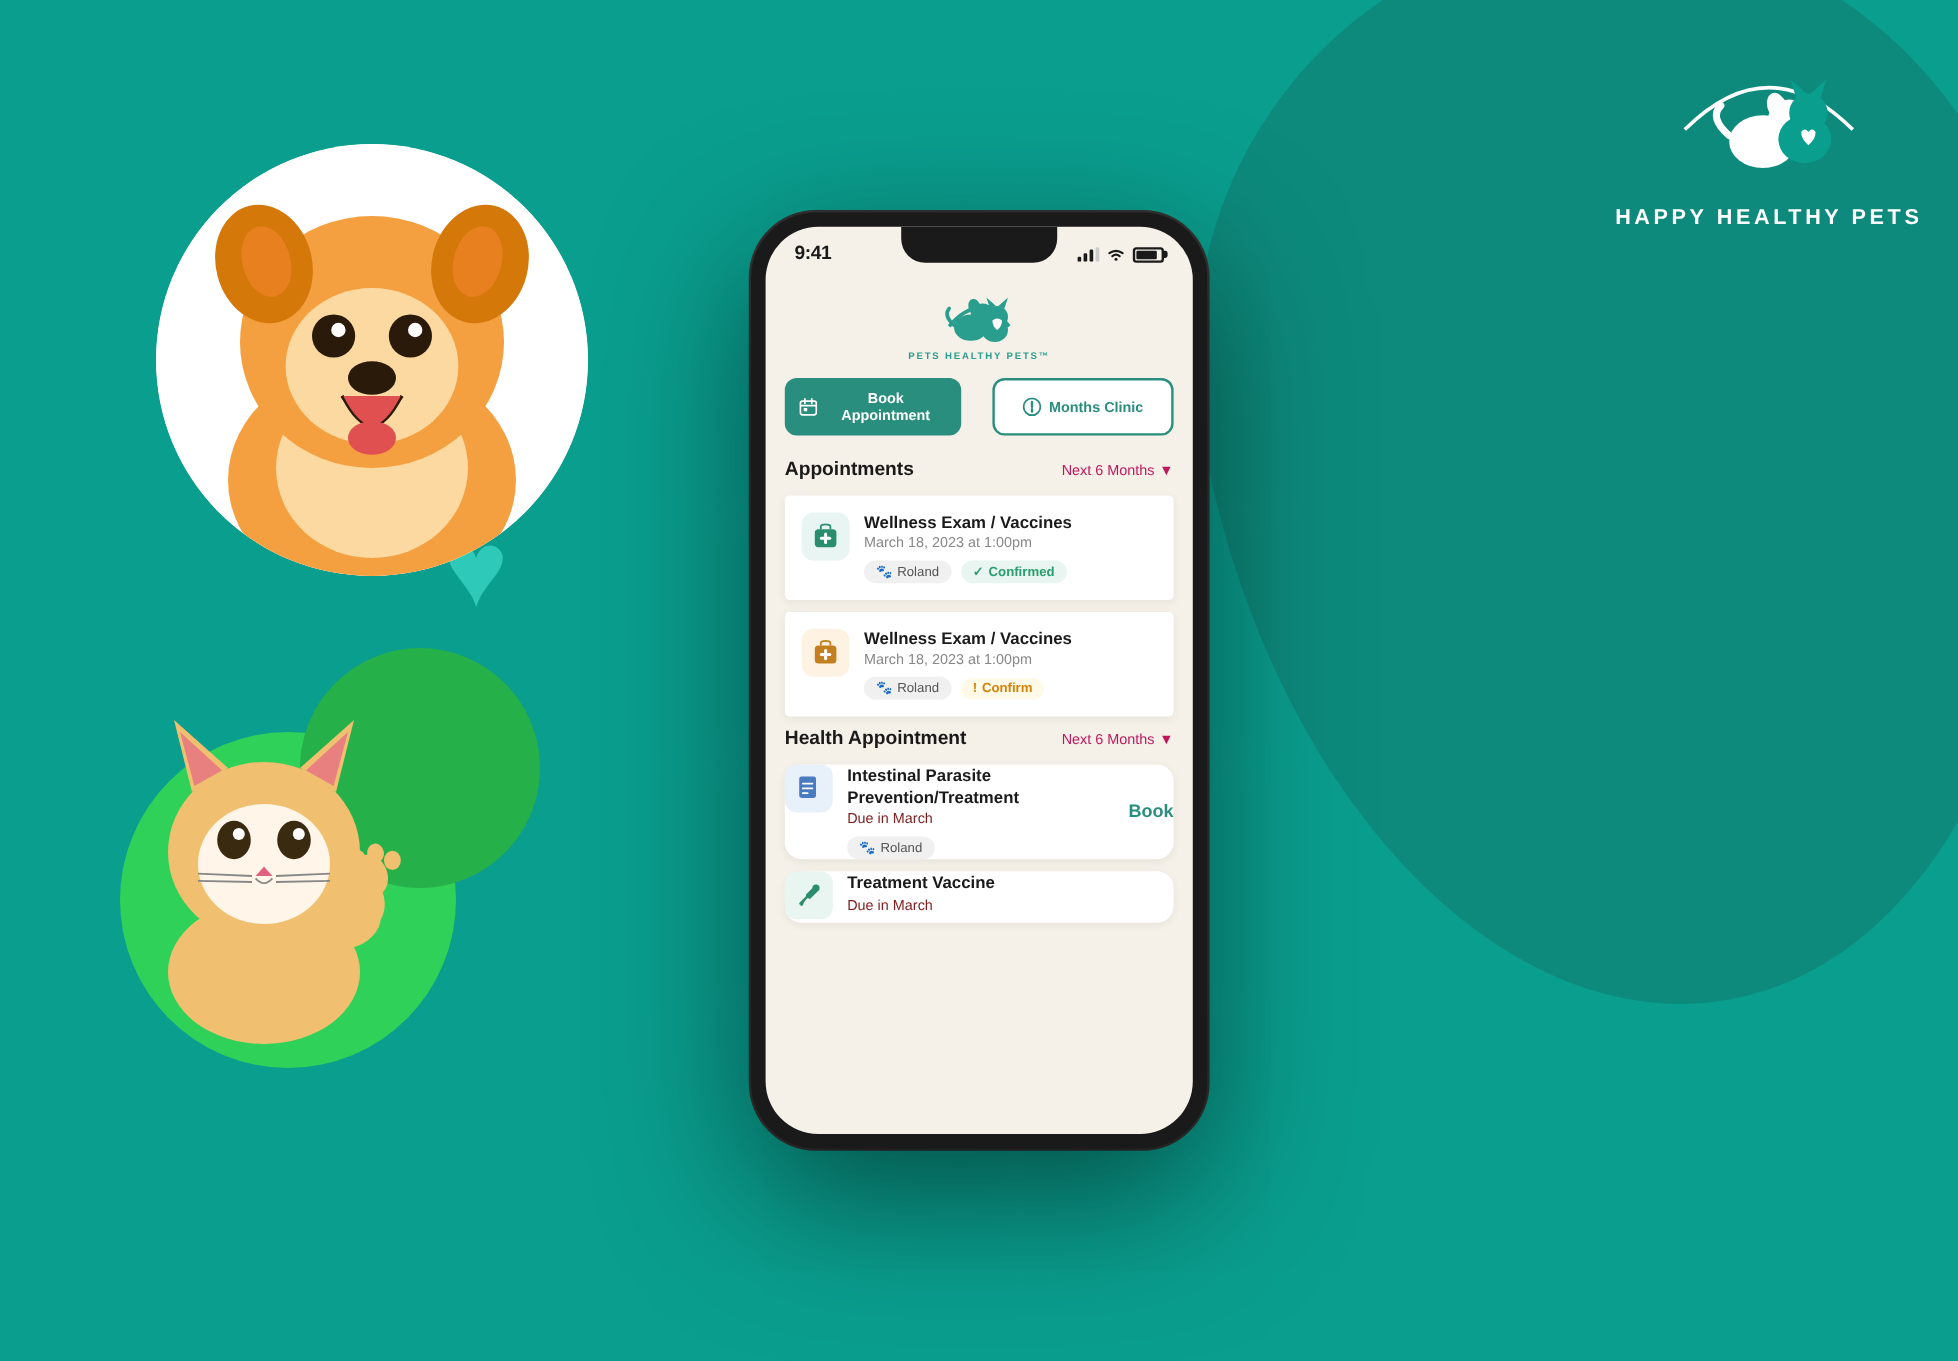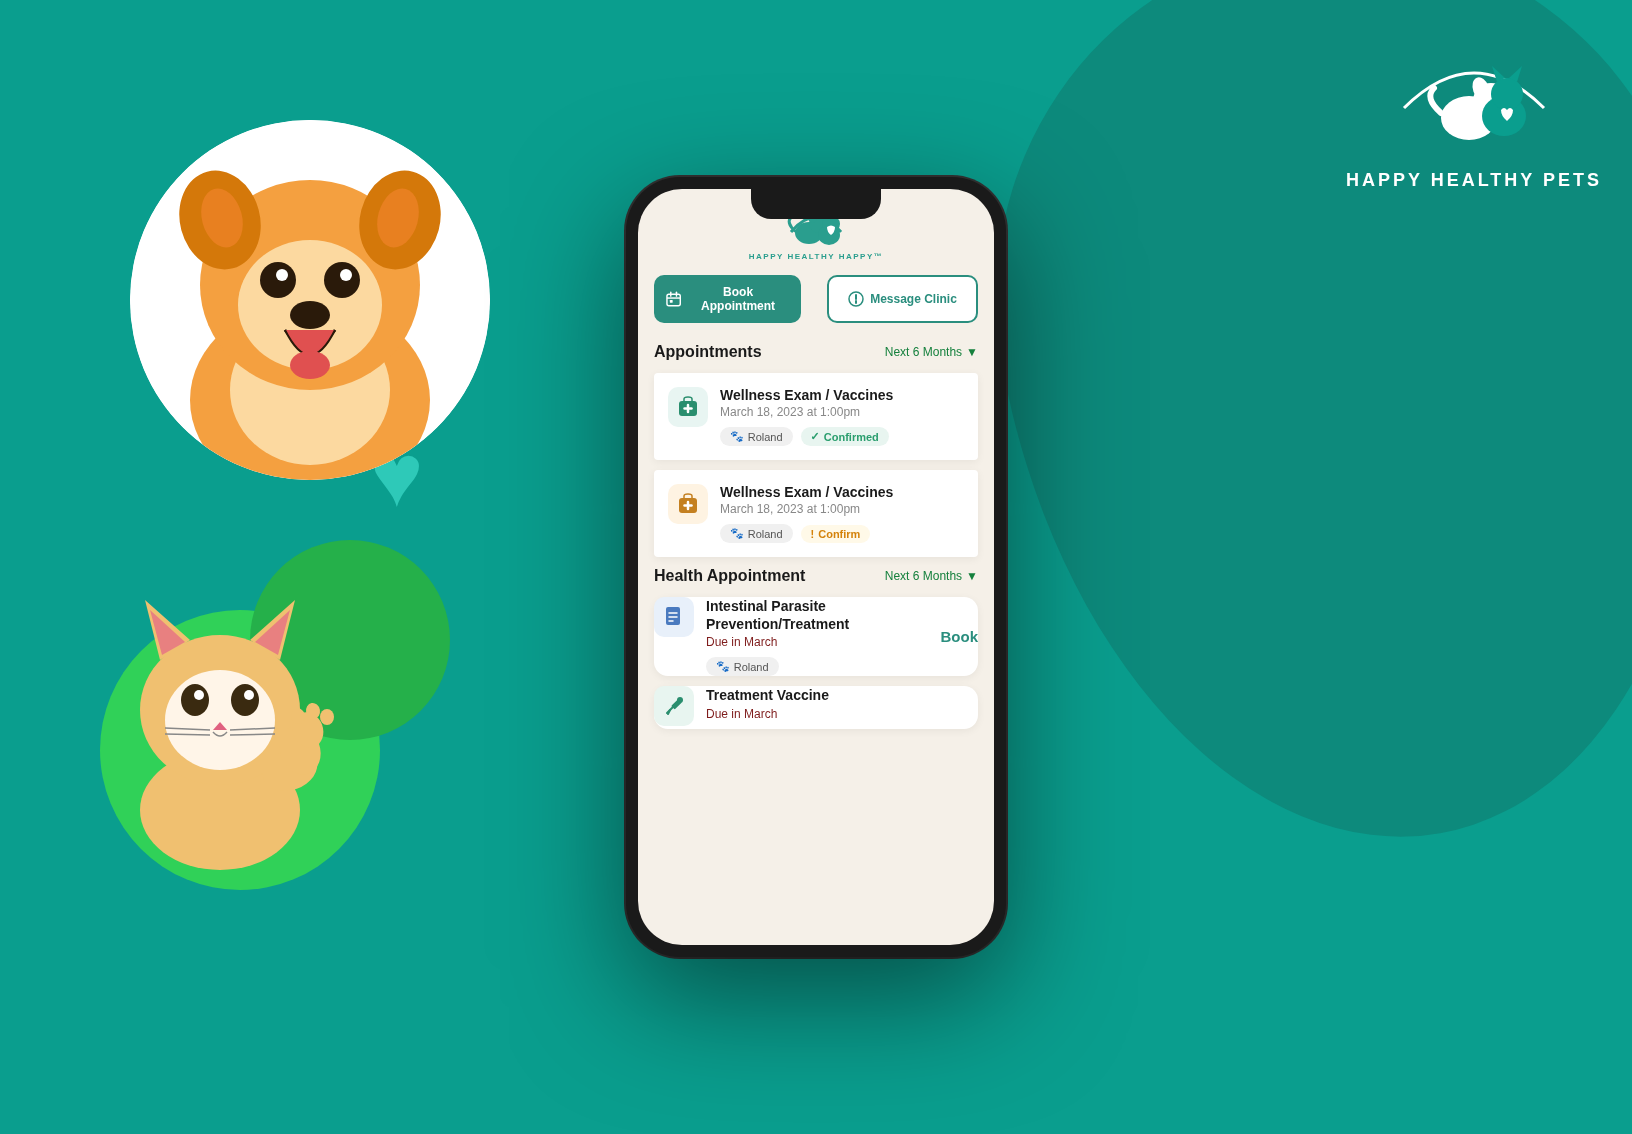--- a/index.html
+++ b/index.html
@@ -541,6 +541,25 @@
     <div class="phone-screen">
       <div class="phone-notch"></div>
 
+      <div class="status-bar">
+        <span class="status-time">9:41</span>
+        <div class="status-icons">
+          <div class="signal-bars">
+            <div class="signal-bar" style="height:4px;"></div>
+            <div class="signal-bar" style="height:7px;"></div>
+            <div class="signal-bar" style="height:10px;"></div>
+            <div class="signal-bar" style="height:12px; background:#ccc;"></div>
+          </div>
+          <svg width="16" height="12" viewBox="0 0 16 12">
+            <path d="M8 10 L8 10" stroke="#1a1a1a" stroke-width="2.5" stroke-linecap="round"></path>
+            <path d="M5 7.5 Q8 5 11 7.5" fill="none" stroke="#1a1a1a" stroke-width="1.8" stroke-linecap="round"></path>
+            <path d="M2.5 5 Q8 1 13.5 5" fill="none" stroke="#1a1a1a" stroke-width="1.8" stroke-linecap="round"></path>
+          </svg>
+          <div class="battery-icon">
+            <div class="battery-fill"></div>
+          </div>
+        </div>
+      </div>
 
       <div class="app-content">
 

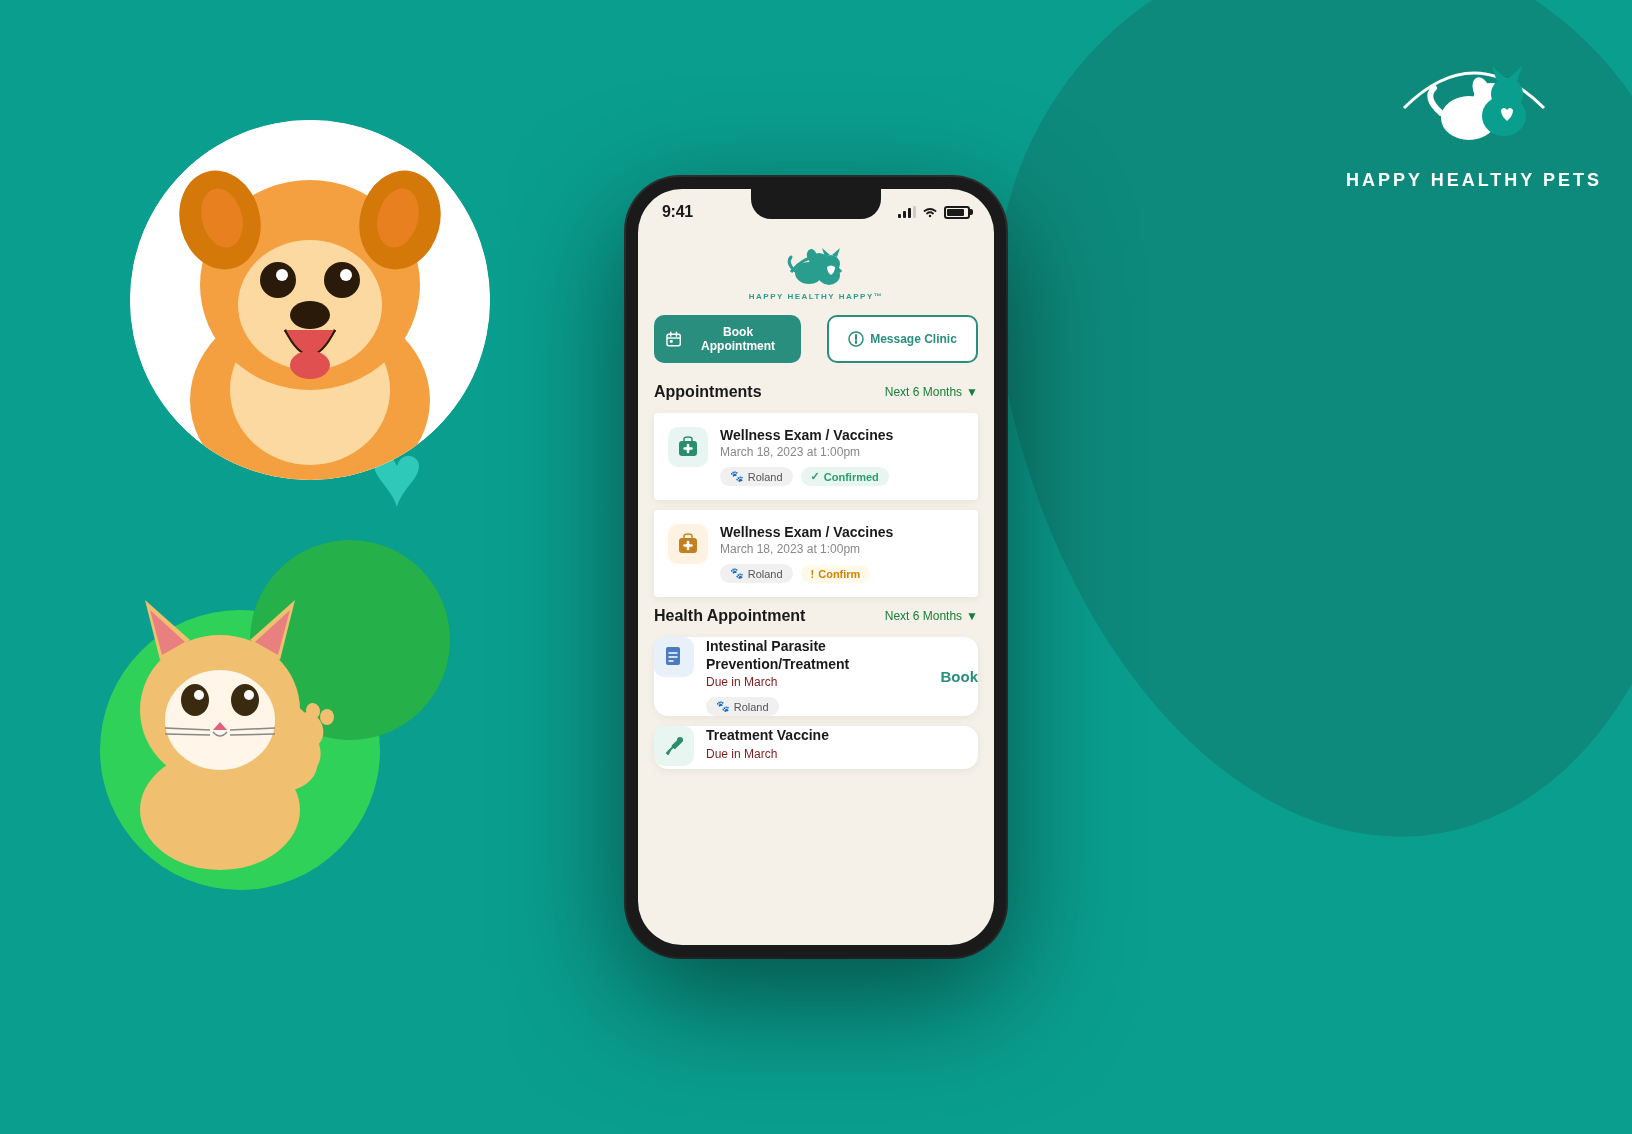--- a/index.html
+++ b/index.html
@@ -582,7 +582,7 @@
               <path d="M46,30 Q50,27 54,30 Q54,35 50,38 Q46,35 46,30Z" fill="white"></path>
             </g>
           </svg>
-          <span class="logo-text">HAPPY HEALTHY HAPPY™</span>
+          <span class="logo-text">PETS HEALTHY PETS™</span>
         </div>
 
         <div class="action-buttons">

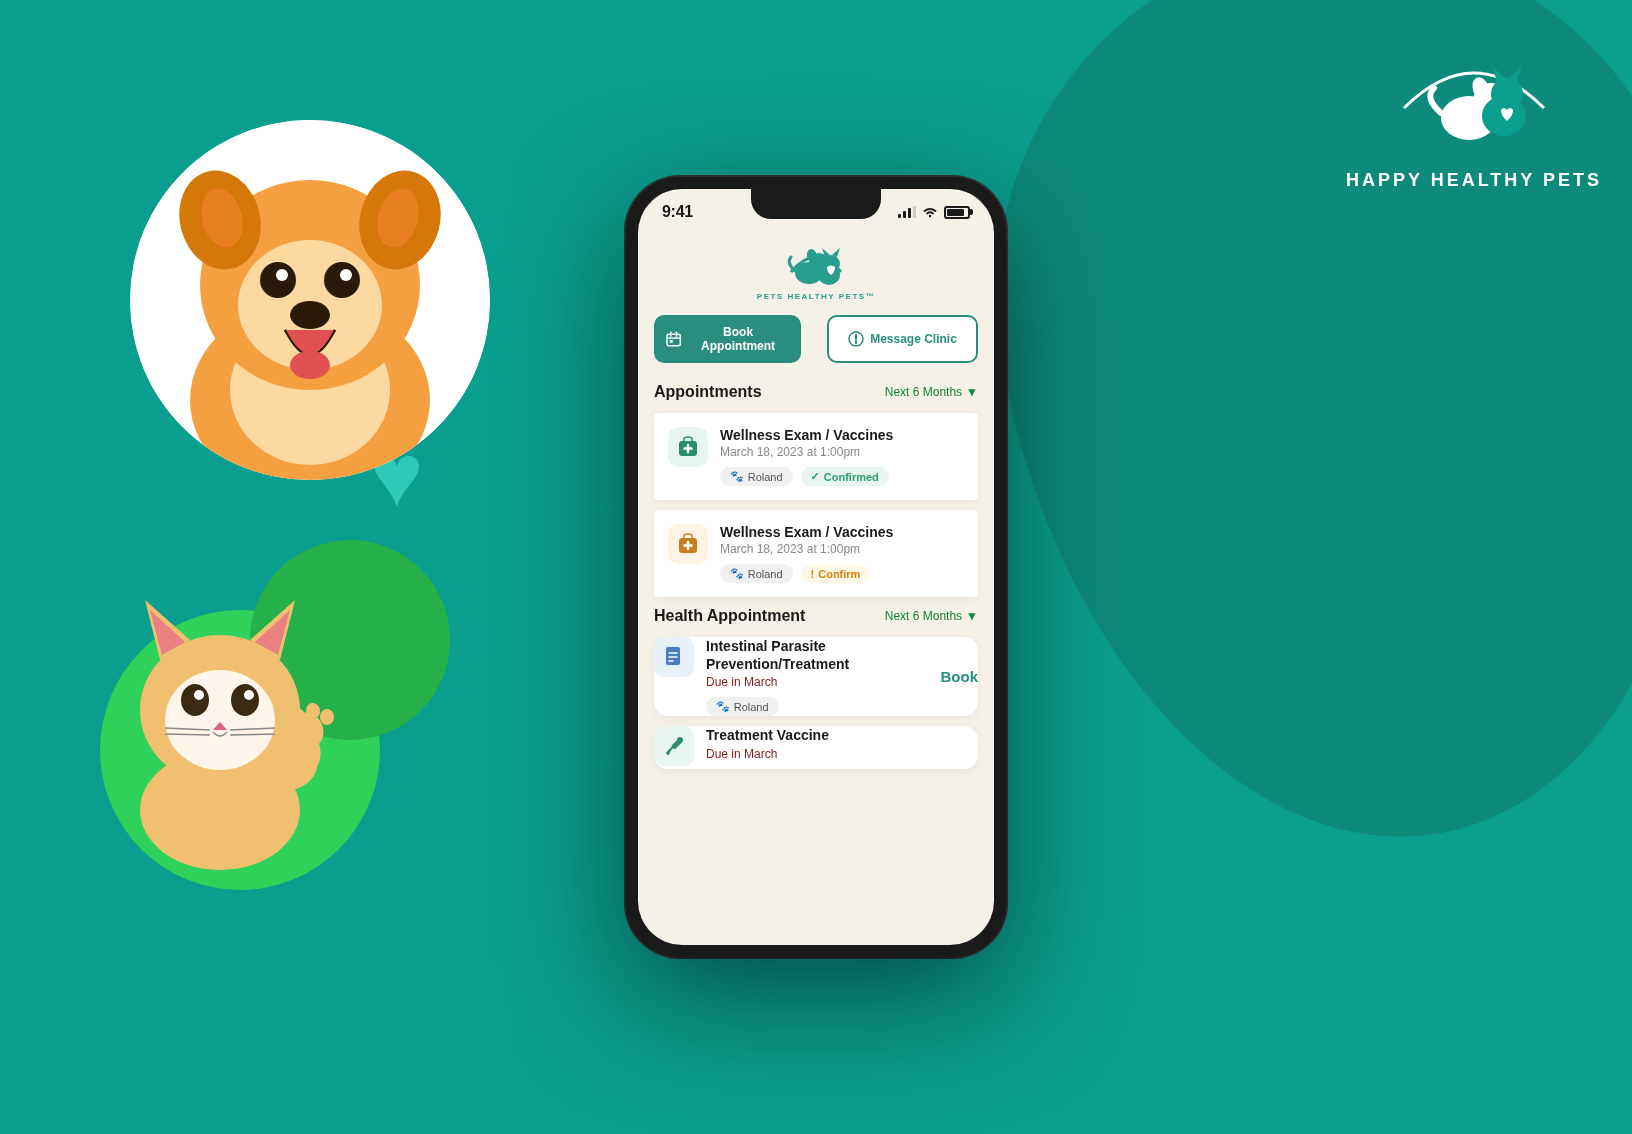--- a/index.html
+++ b/index.html
@@ -602,7 +602,7 @@
               <line x1="8" y1="4" x2="8" y2="8" stroke="#2a8e7e" stroke-width="2" stroke-linecap="round"></line>
               <line x1="8" y1="10" x2="8" y2="12" stroke="#2a8e7e" stroke-width="2" stroke-linecap="round"></line>
             </svg>
-            <span>Message Clinic</span>
+            <span>Months Clinic</span>
           </button>
         </div>
 

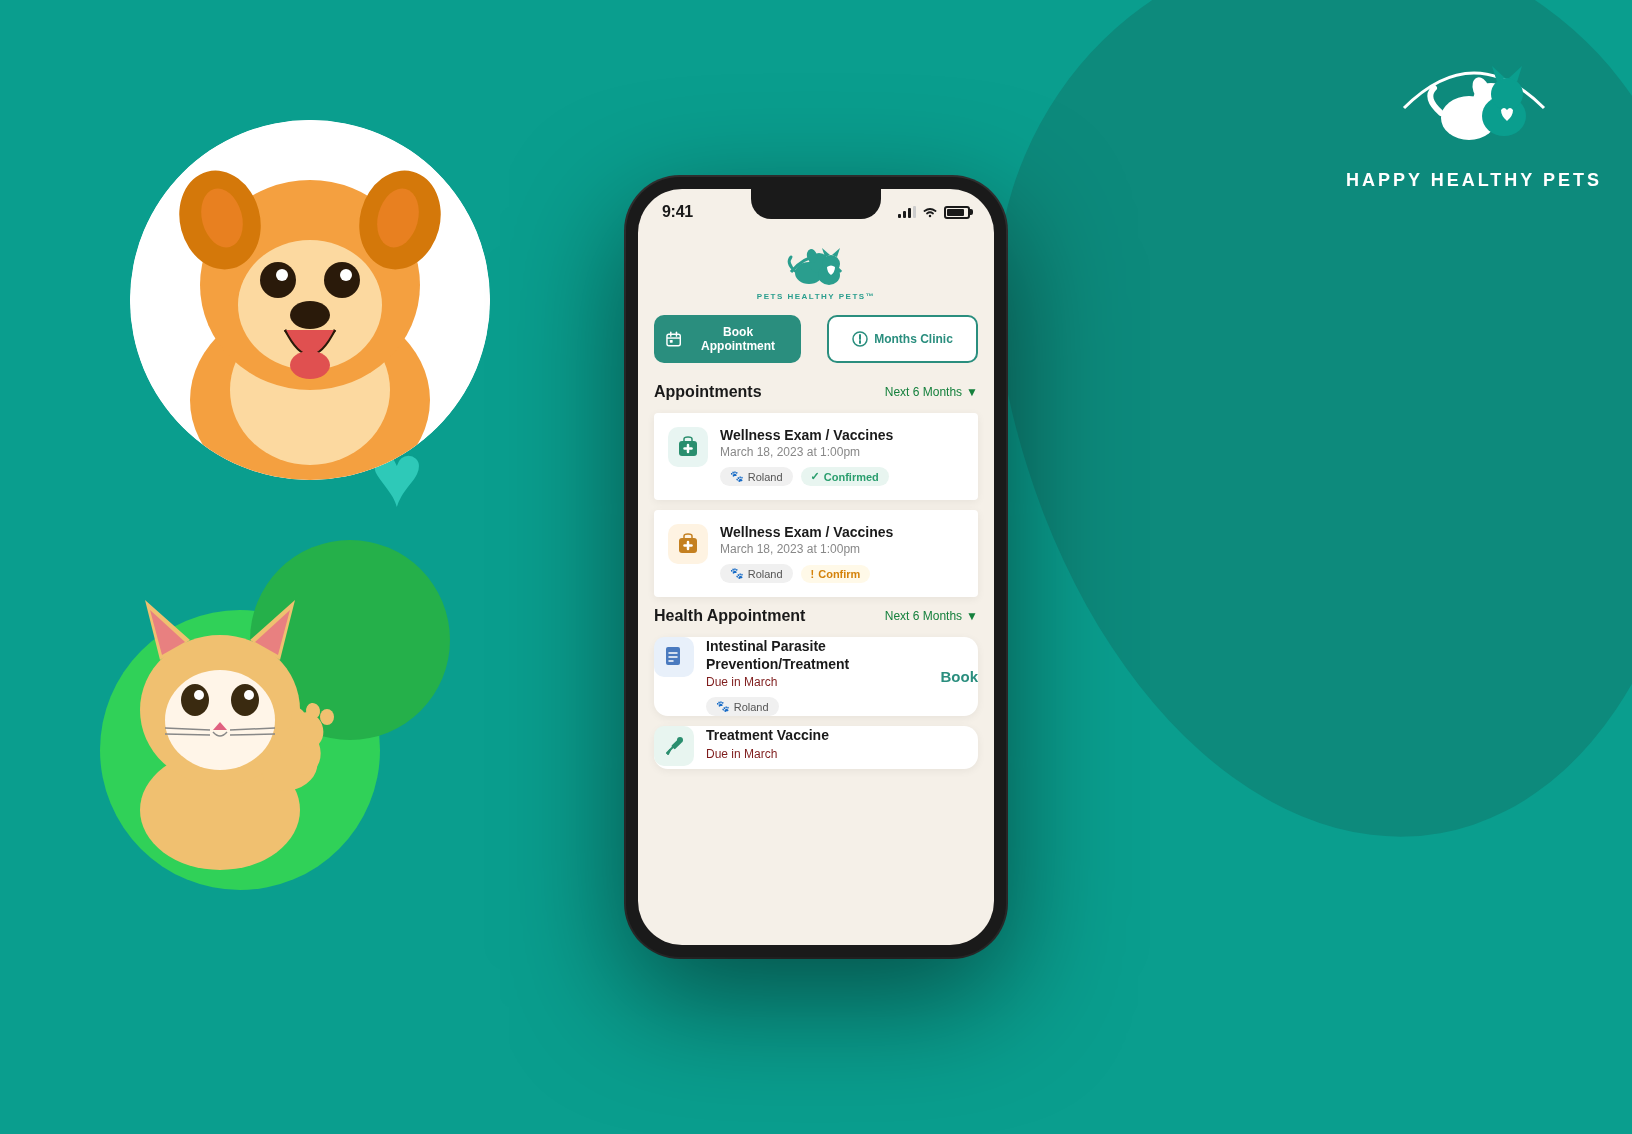--- a/index.html
+++ b/index.html
@@ -229,7 +229,7 @@
       align-items: flex-end;
       gap: 4px;
       font-size: 12px;
-      color: #15803d;
+      color: #be185d;
       cursor: pointer;
       padding-left: 20px;
     }

